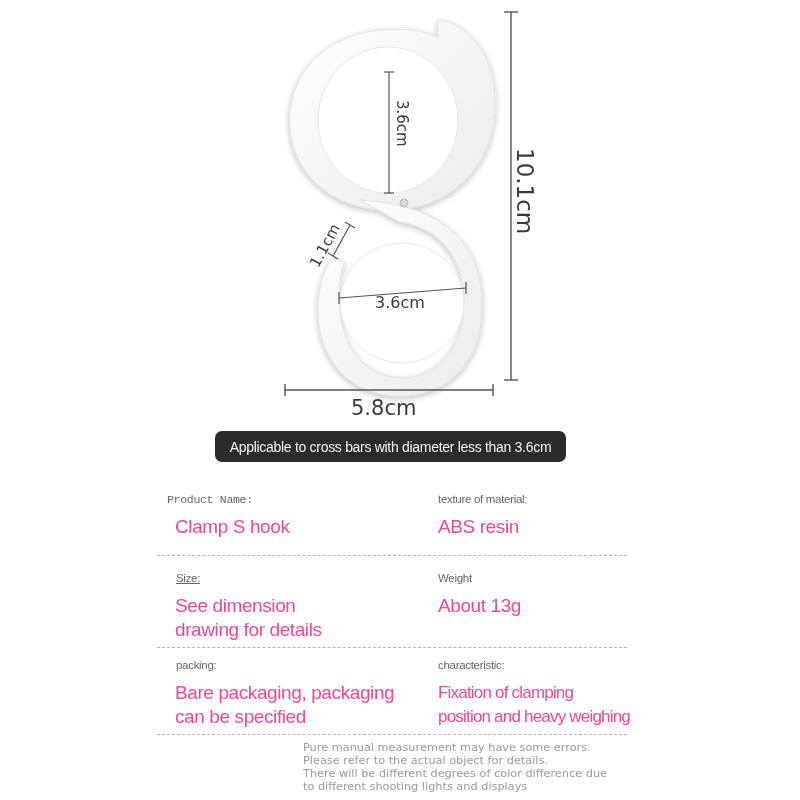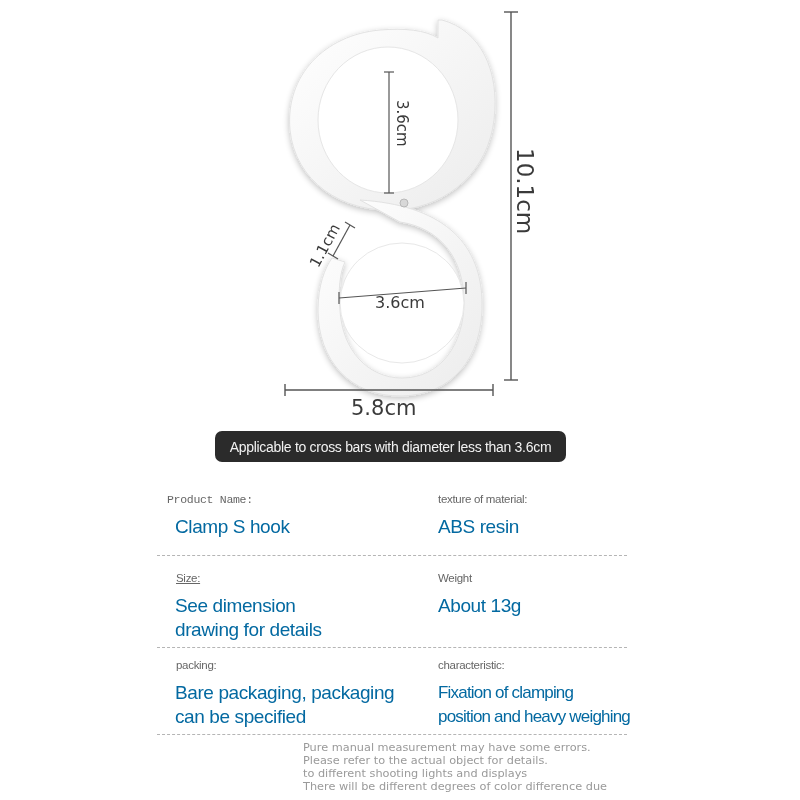--- a/index.html
+++ b/index.html
@@ -8,7 +8,7 @@
   .dim-label { position:absolute; font-family:"DejaVu Sans", sans-serif; color:#3a3a3a; white-space:nowrap; }
   .banner { position:absolute; left:215px; top:431px; width:351px; height:31px; background:#2b2b2b; border-radius:7px; color:#f2f2f2; font-size:14px; display:flex; align-items:center; justify-content:center; letter-spacing:-0.3px; }
   .spec-label { position:absolute; font-size:11.5px; color:#666; letter-spacing:-0.3px; }
-  .spec-value { position:absolute; font-size:19px; color:#0369a1; line-height:24px; letter-spacing:-0.4px; }
+  .spec-value { position:absolute; font-size:19px; color:#ec4899; line-height:24px; letter-spacing:-0.4px; }
   .dash { position:absolute; left:157px; width:470px; height:0; border-top:1.5px dashed #b5b5b5; }
   .note { position:absolute; left:303px; top:741px; font-family:"DejaVu Sans", sans-serif; font-size:11.3px; line-height:13px; color:#9a9a9a; white-space:nowrap; }
   .note div { white-space:nowrap; }

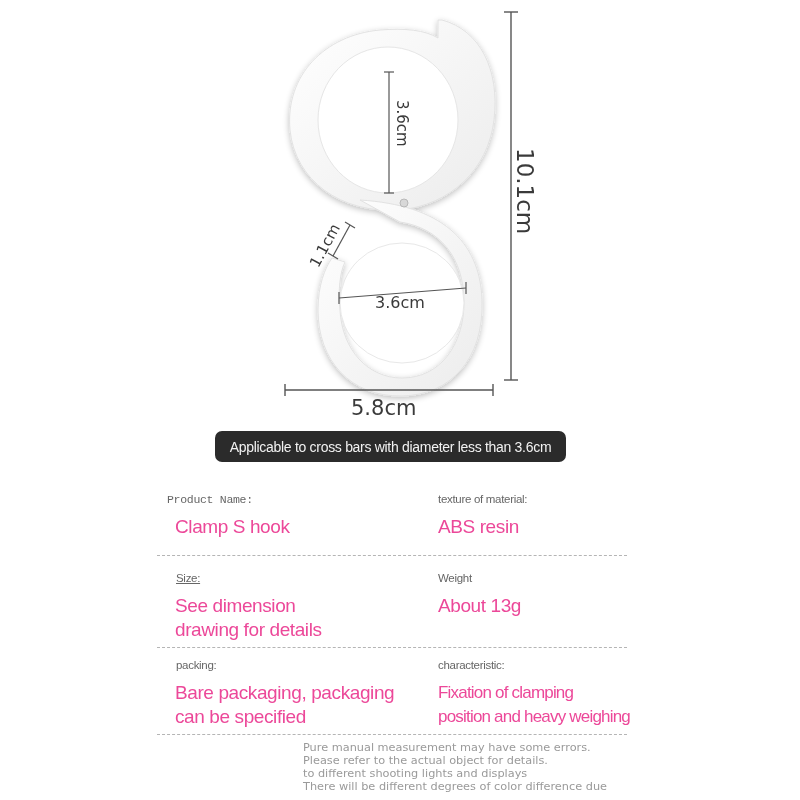--- a/index.html
+++ b/index.html
@@ -106,8 +106,8 @@
 <div class="note">
   <div>Pure manual measurement may have some errors.</div>
   <div>Please refer to the actual object for details.</div>
+  <div>There will be different degrees of color difference due</div>
   <div>to different shooting lights and displays</div>
-  <div>There will be different degrees of color difference due</div>
 </div>
 
 </body></html>

